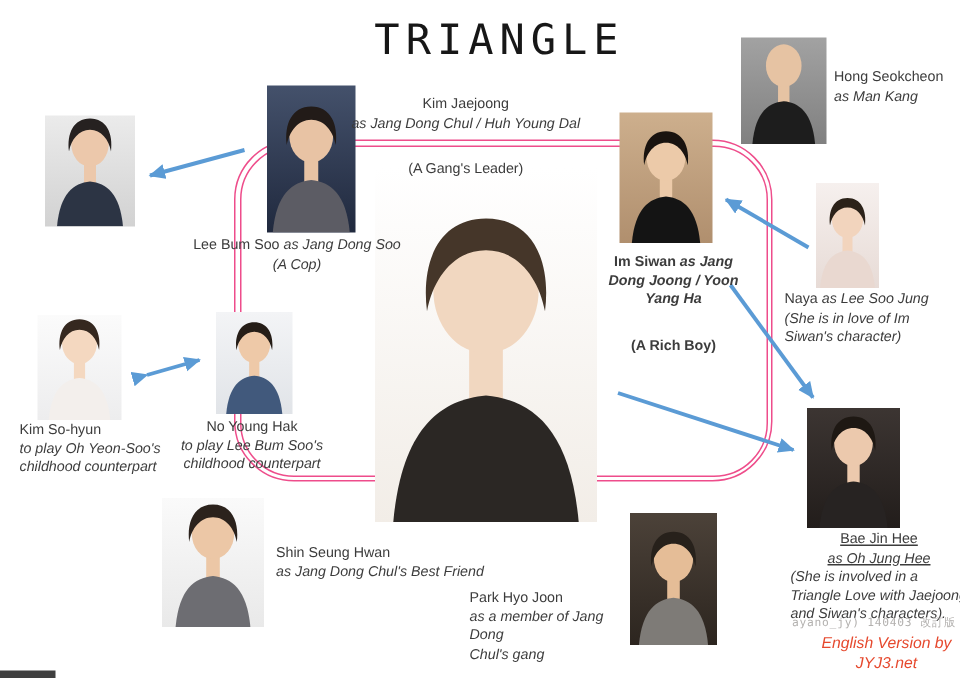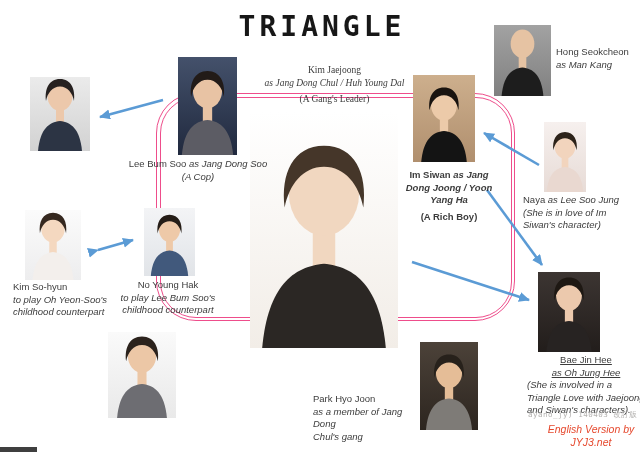--- a/index.html
+++ b/index.html
@@ -8,8 +8,8 @@
   #canvas{position:relative;width:640px;height:452px;background:#ffffff;}
 
   
-  .title{position:absolute;top:10px;left:22px;width:600px;text-align:center;
-         font-family:"DejaVu Sans Mono", monospace;font-size:28px;font-weight:700;
+  .title{position:absolute;top:10px;left:33px;width:600px;text-align:center;
+         font-family:"DejaVu Sans Mono", monospace;font-size:28px;font-weight:400;
          letter-spacing:4px;color:#171717;z-index:5;}
 
   

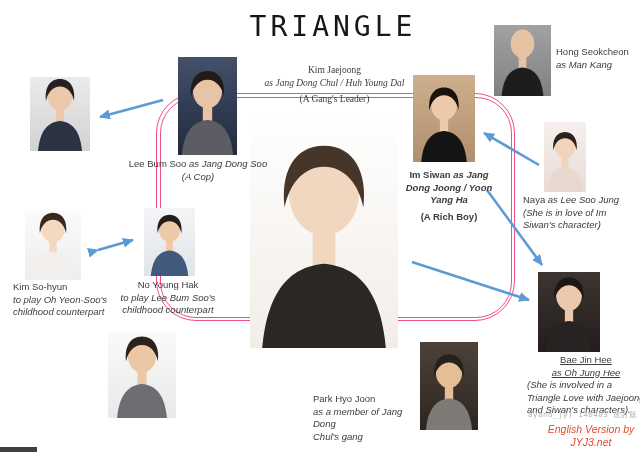--- a/index.html
+++ b/index.html
@@ -168,7 +168,7 @@
     <div class="it">(A Cop)</div>
   </div>
 
-  <div class="cap center" style="left:252px;top:64px;width:165px;font-family:Liberation Serif, serif;">
+  <div class="cap center" style="left:228px;top:64px;width:165px;">
     <div>Kim Jaejoong</div>
     <div class="it">as Jang Dong Chul / Huh Young Dal</div>
     <div class="gap">(A Gang's Leader)</div>

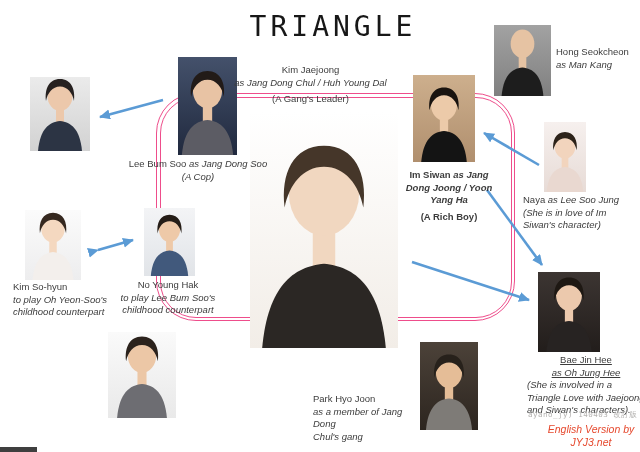--- a/index.html
+++ b/index.html
@@ -41,7 +41,7 @@
   .cap{position:absolute;font-size:9.5px;line-height:1.32;color:#3c3c3c;z-index:4;}
   .it{font-style:italic;}
   .center{text-align:center;}
-  .gap{margin-top:4px;}
+  .gap{margin-top:18px;}
 
   .watermark{position:absolute;left:528px;top:410px;z-index:4;color:#b3b1af;
              font-family:"DejaVu Sans Mono", monospace;font-size:7.5px;letter-spacing:.5px;}

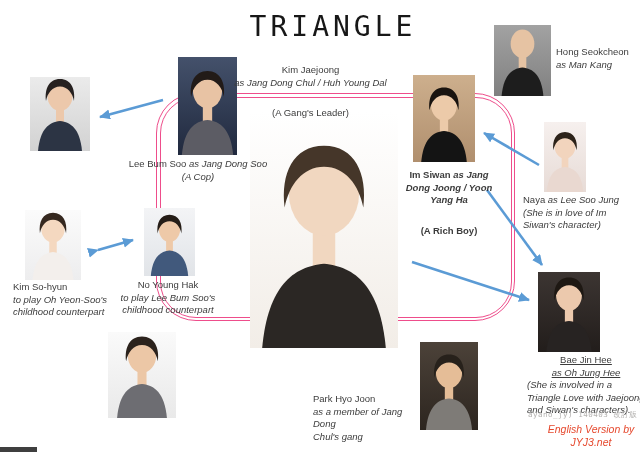--- a/index.html
+++ b/index.html
@@ -201,6 +201,10 @@
     <div class="it">childhood counterpart</div>
   </div>
 
+  <div class="cap" style="left:184px;top:363px;width:144px;">
+    <div>Shin Seung Hwan</div>
+    <div class="it">as Jang Dong Chul's Best Friend</div>
+  </div>
 
   <div class="cap" style="left:313px;top:393px;width:112px;">
     <div>Park Hyo Joon</div>

